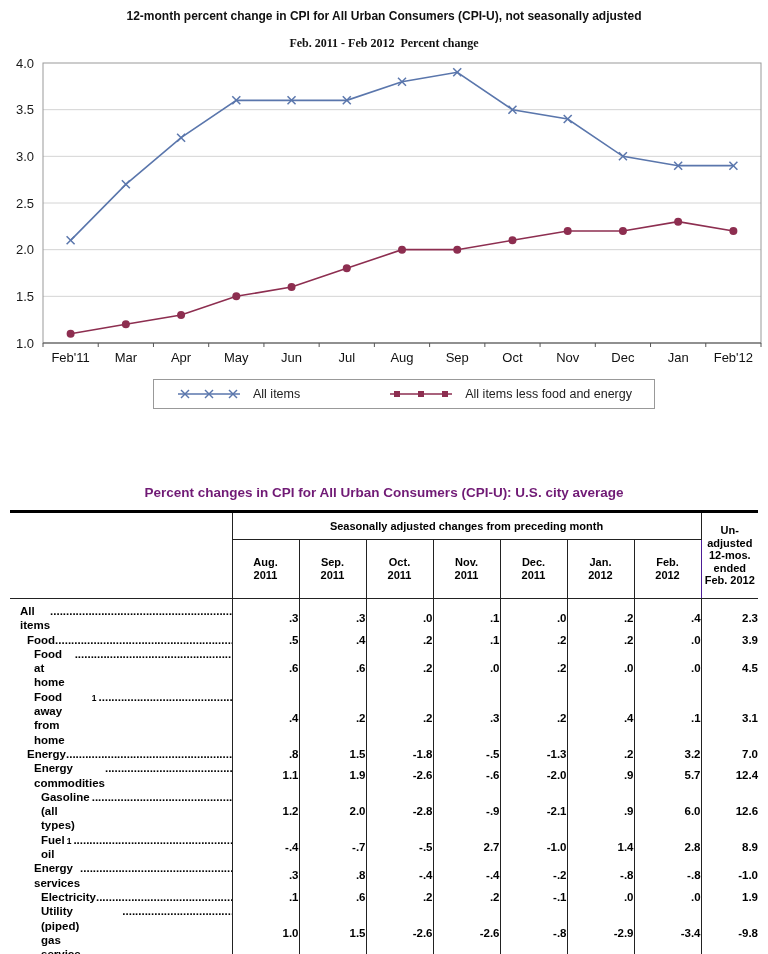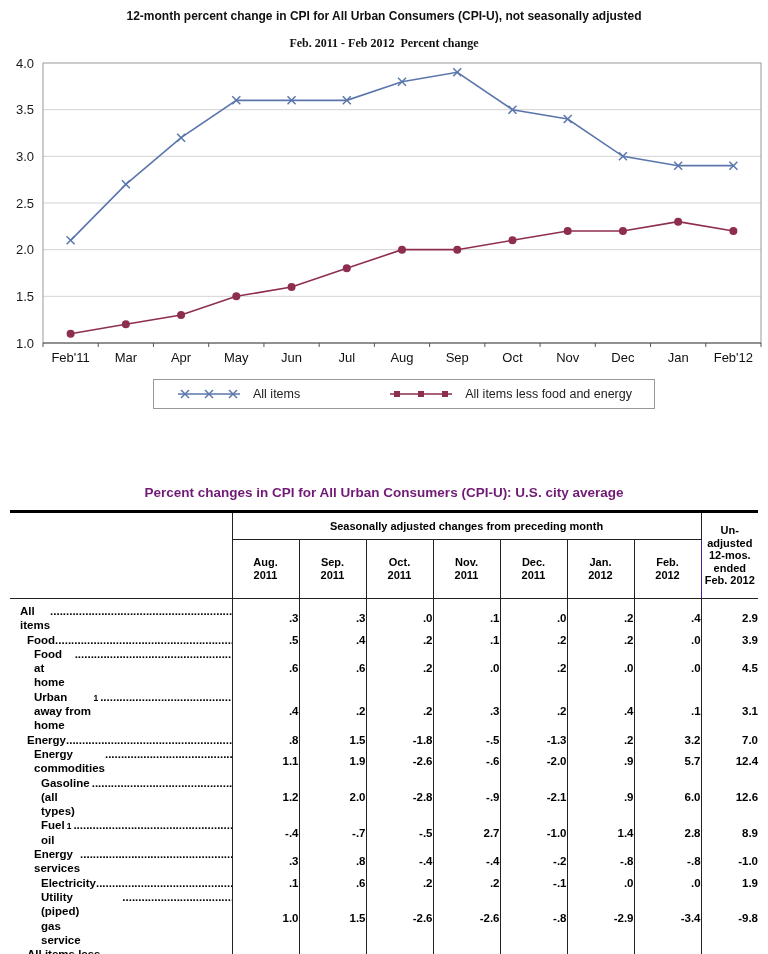--- a/index.html
+++ b/index.html
@@ -222,7 +222,7 @@
         <td class="val">.0</td>
         <td class="val">.2</td>
         <td class="val">.4</td>
-        <td class="yoy">2.9</td>
+        <td class="yoy">2.3</td>
       </tr>
       <tr>
         <td class="stub">

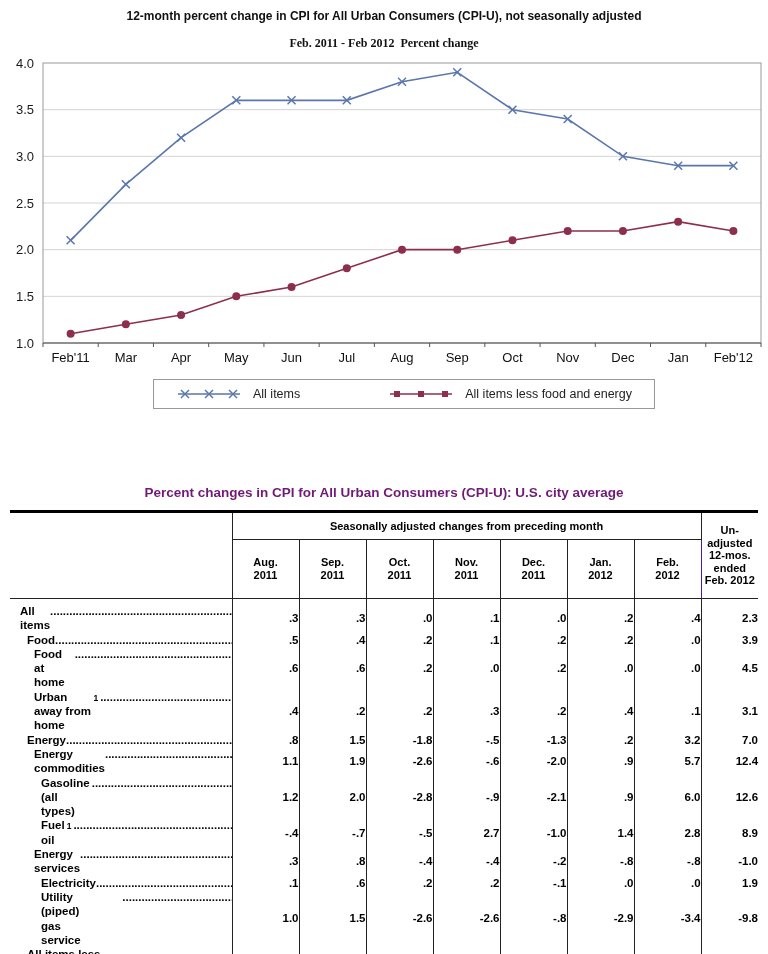--- a/index.html
+++ b/index.html
@@ -259,7 +259,7 @@
       <tr>
         <td class="stub">
           <div class="lbl" style="padding-left: 24px;">
-            <span>Urban away from home</span>
+            <span>Food away from home</span>
             <sup>1</sup>
             <span class="leader"></span>
           </div>

